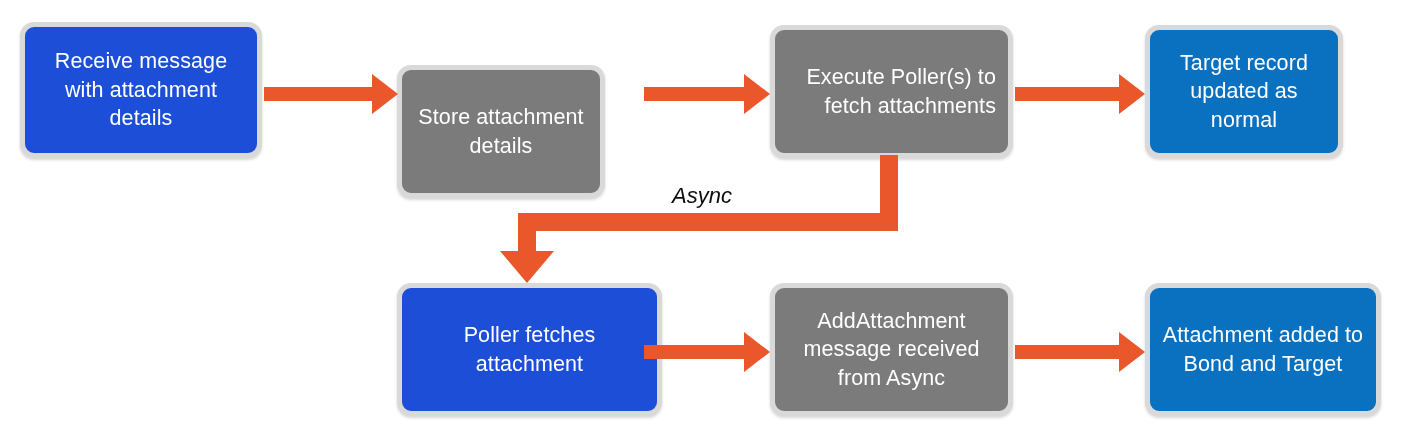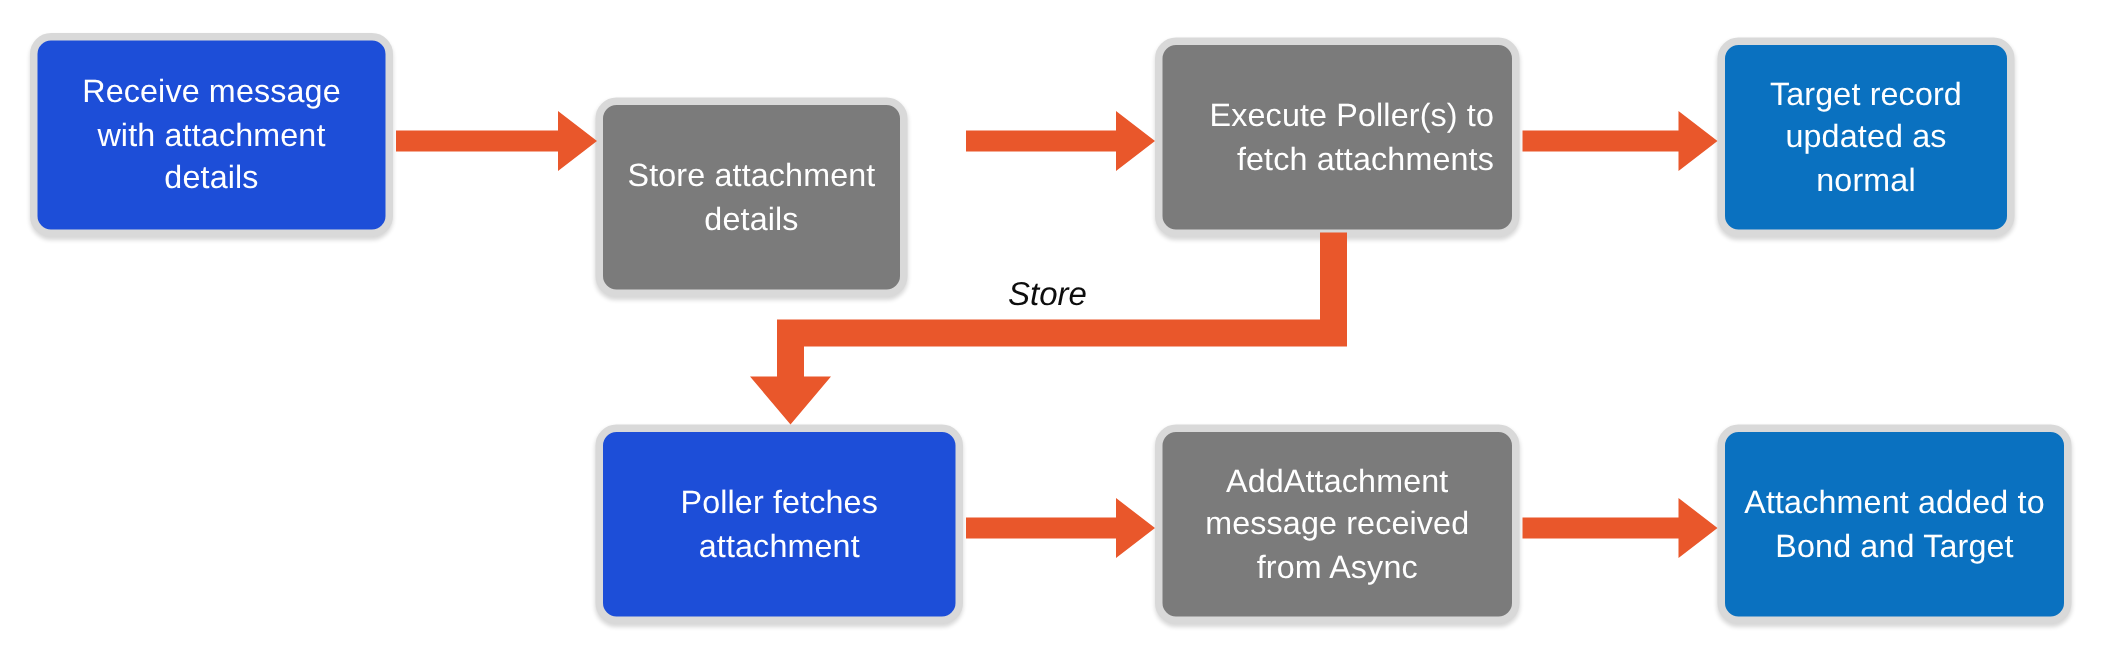--- a/index.html
+++ b/index.html
@@ -123,7 +123,7 @@
     </svg>
   </div>
 
-  <div class="edge-label" style="left:672px; top:183px;">Store</div>
+  <div class="edge-label" style="left:672px; top:183px;">Async</div>
 
   <div class="conn" style="left:644px; top:330px; width:128px; height:44px;">
     <svg width="128" height="44" viewBox="0 0 128 44">

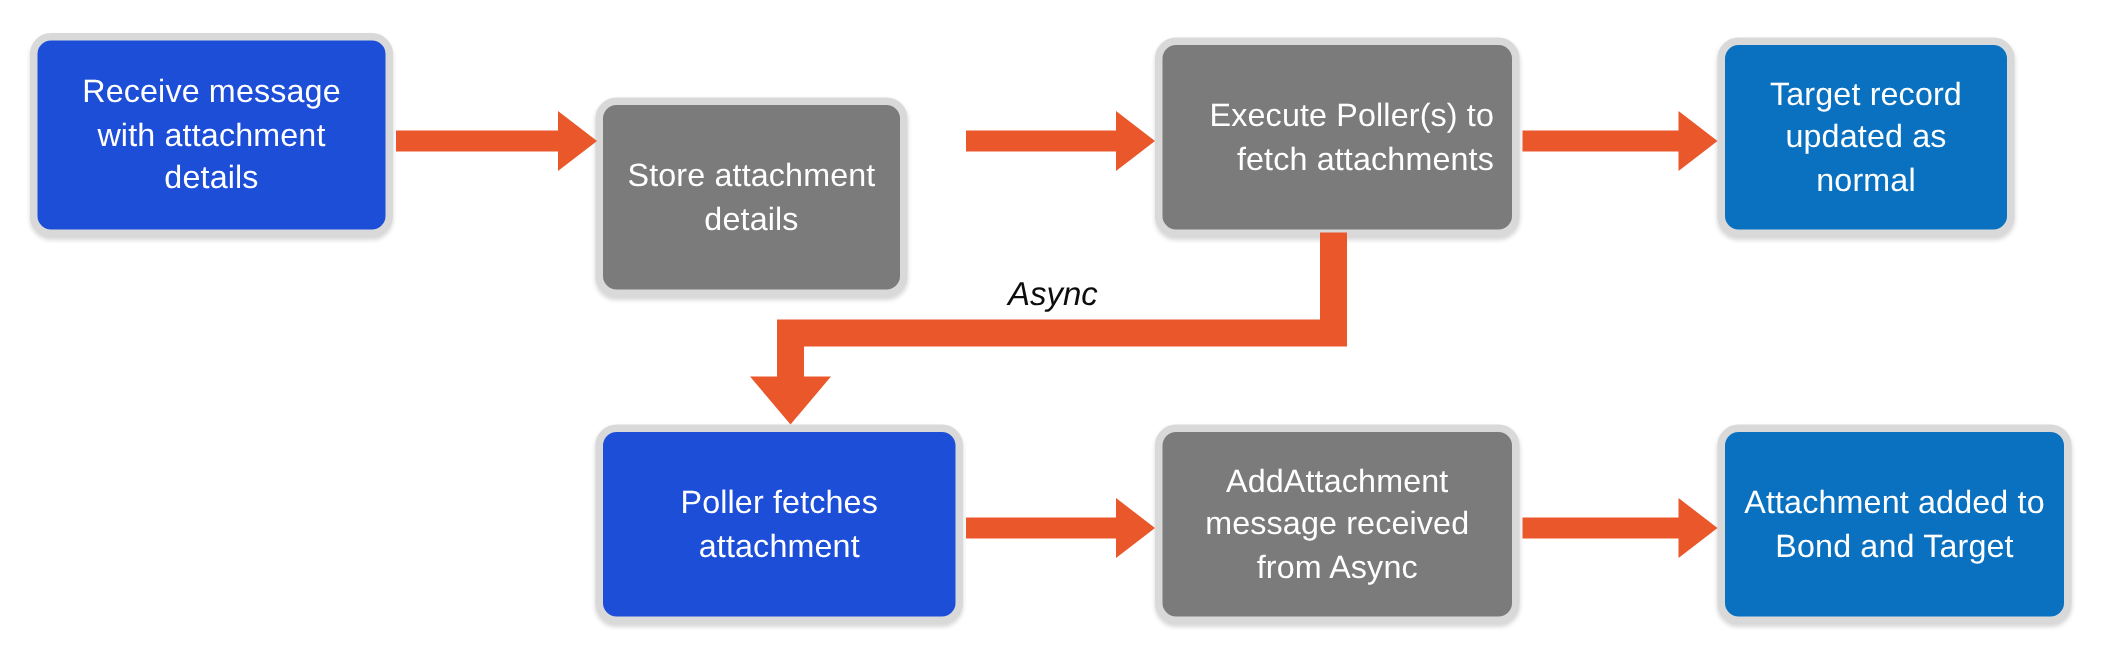--- a/index.html
+++ b/index.html
@@ -77,7 +77,7 @@
     <span class="label">Target record updated as normal</span>
   </div>
 
-  <div class="node green" style="left:397px; top:283px; width:245px; height:133px;">
+  <div class="node green" style="left:397px; top:283px; width:265px; height:133px;">
     <span class="label">Poller fetches attachment</span>
   </div>
 

